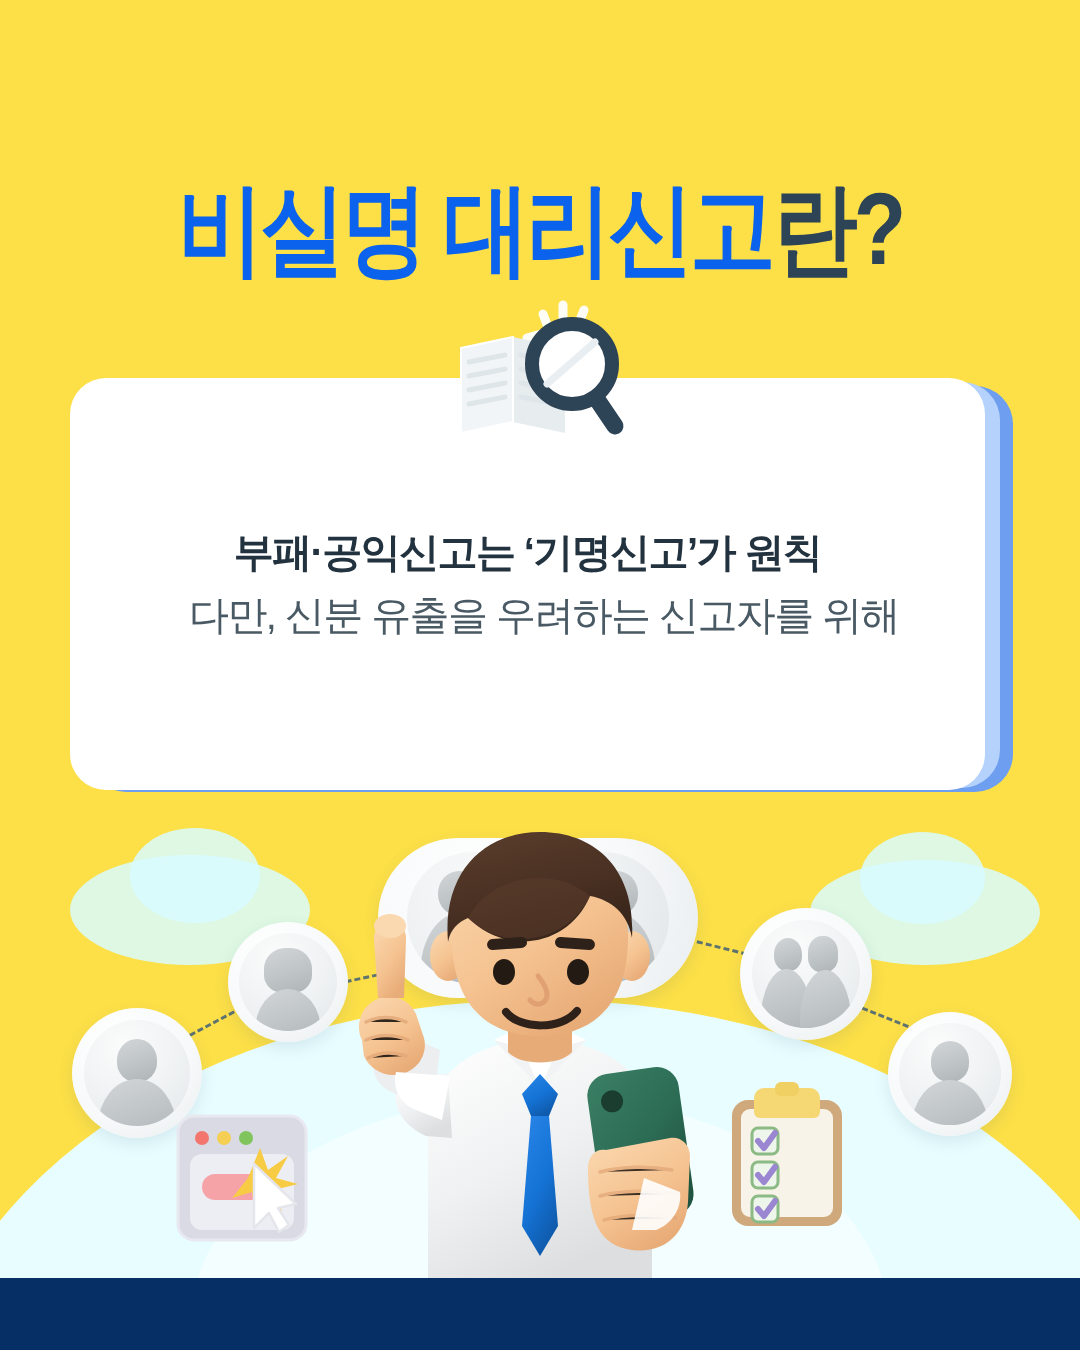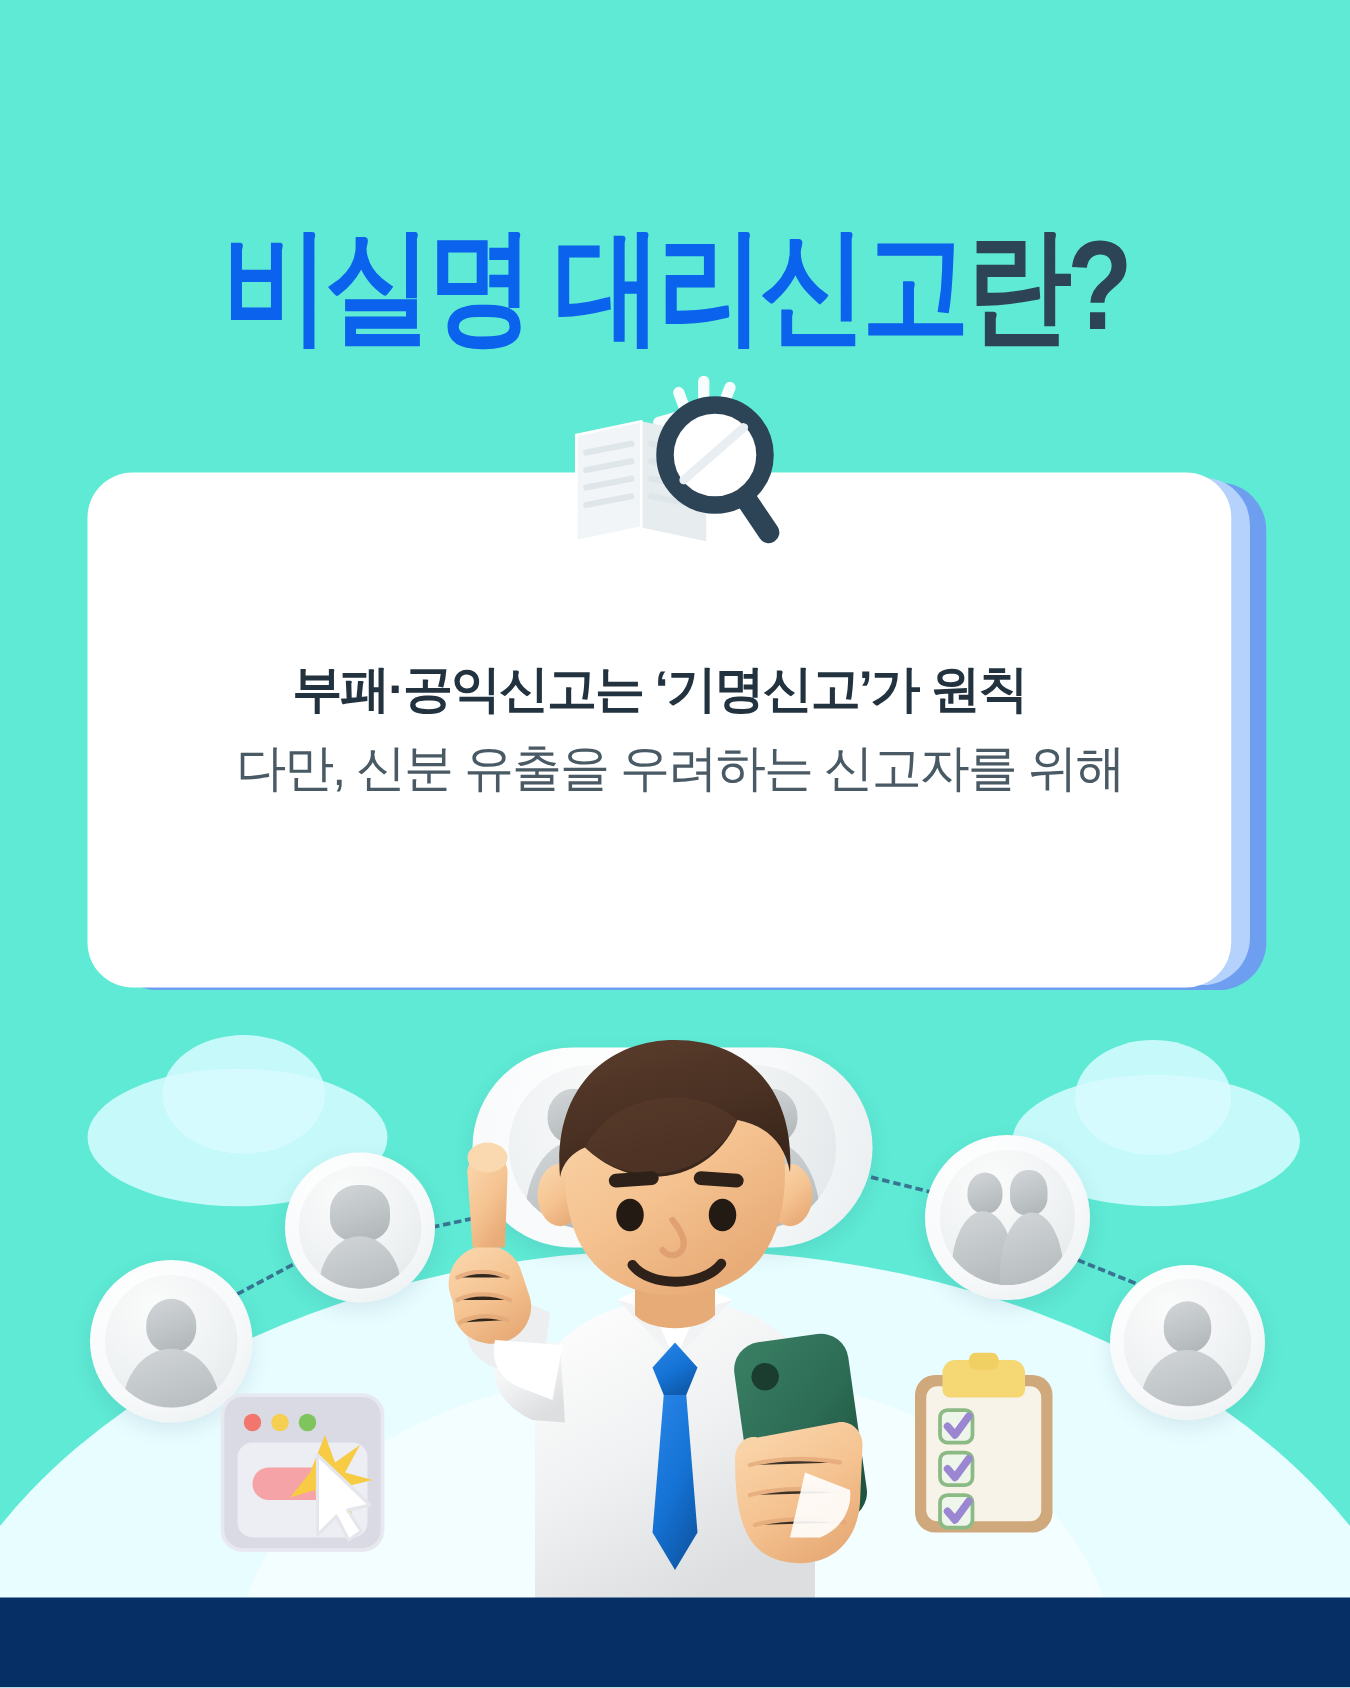--- a/index.html
+++ b/index.html
@@ -15,7 +15,7 @@
   #poster {
     position: absolute; inset: 0;
     width: 1080px; height: 1350px;
-    background: #5eead4;
+    background: #fde047;
     overflow: hidden;
   }
 

